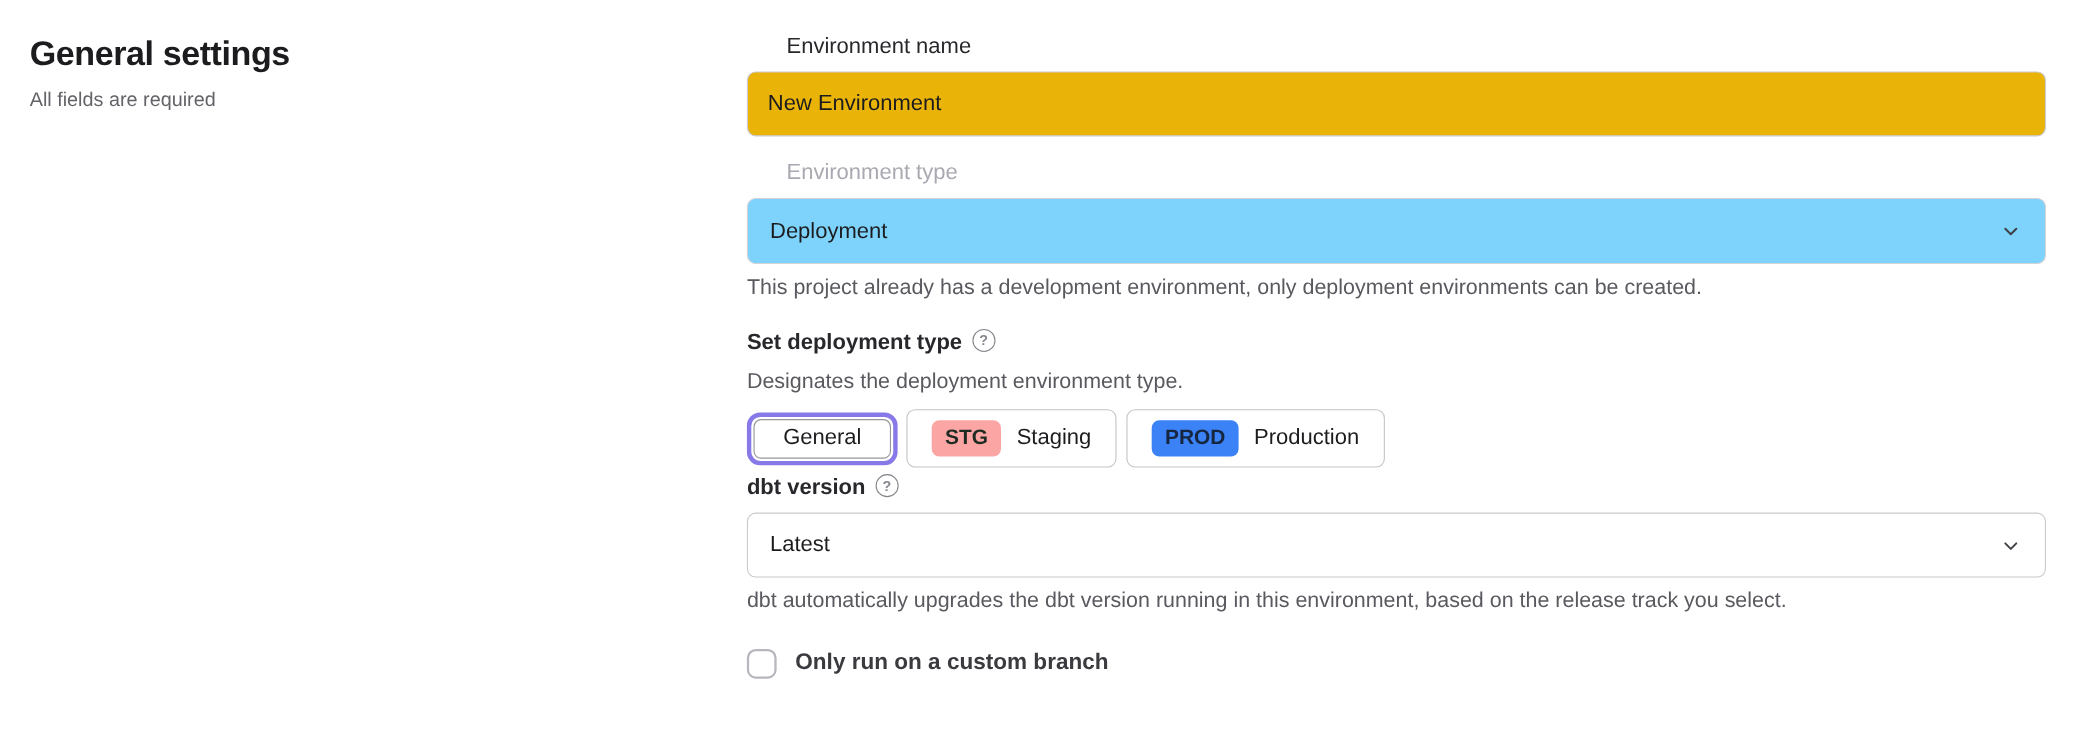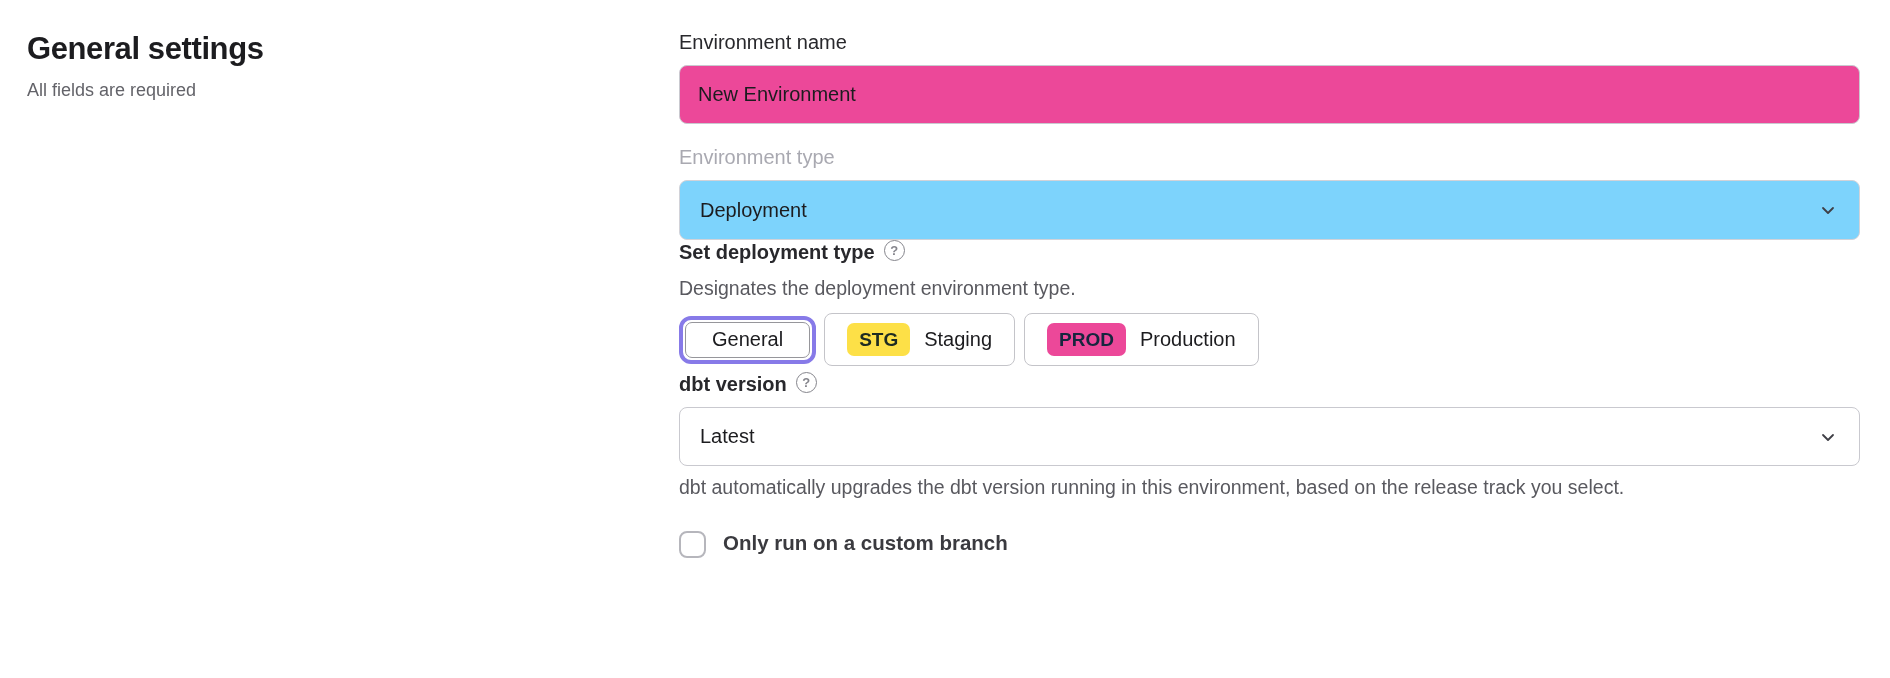--- a/index.html
+++ b/index.html
@@ -23,7 +23,7 @@
 
   .field-label {
     font-size: 20px; font-weight: 500; color: #28282c;
-    line-height: 24px; margin-bottom: 11px;
+    line-height: 24px; margin-bottom: 11px; margin-left: 36px;
   }
   .field-label.disabled { color: #a9a9b1; }
 

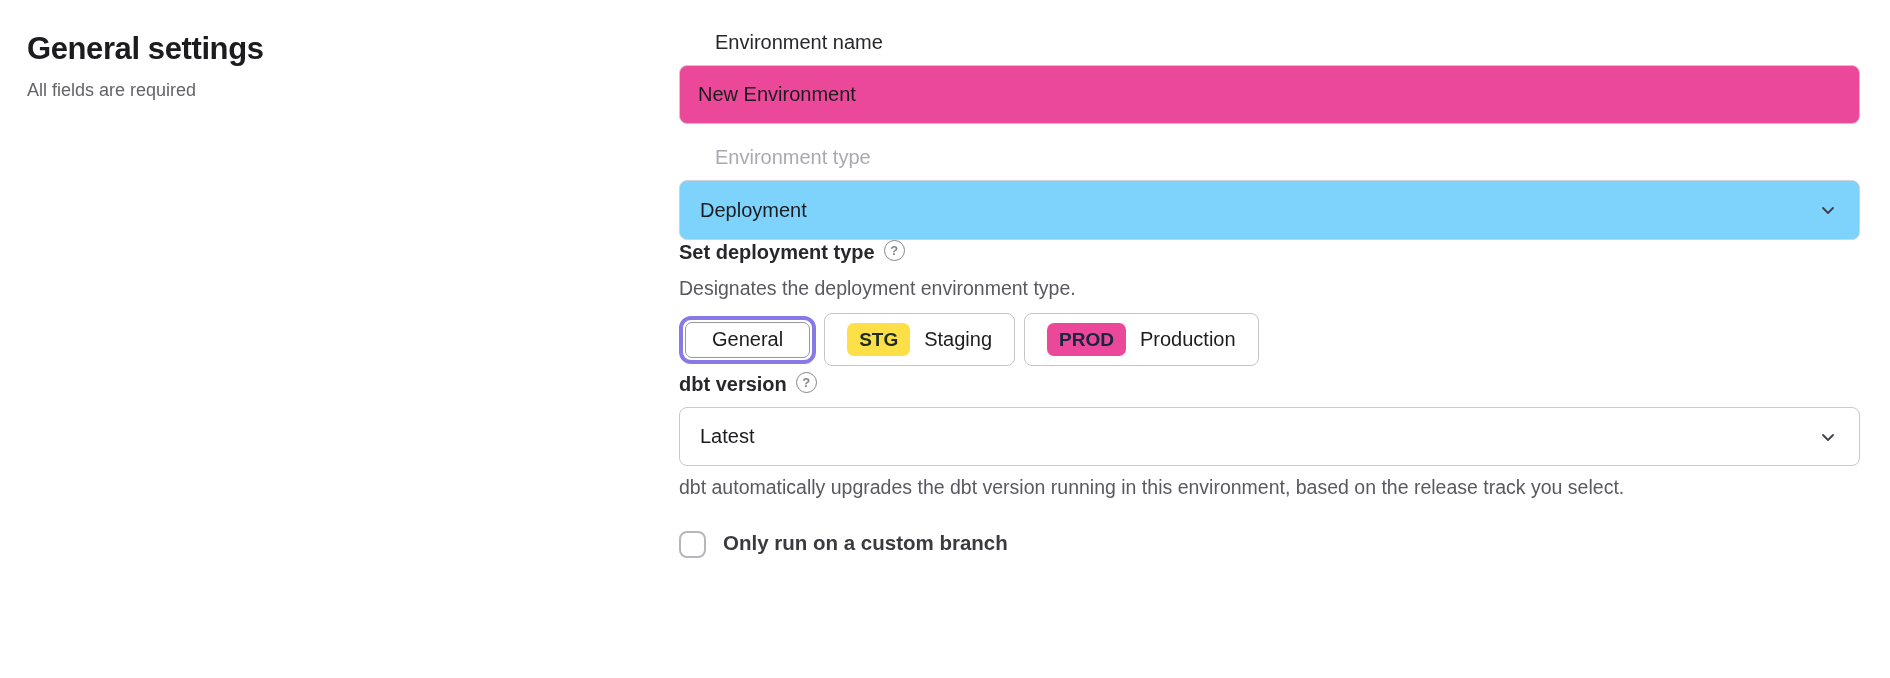--- a/index.html
+++ b/index.html
@@ -32,7 +32,7 @@
     border: 1px solid #c9c9cf; border-radius: 8px;
     padding: 0 18px; font-size: 20px; color: #1c1c1f;
     font-family: "Liberation Sans", sans-serif;
-    outline: none; background: #ec4899;
+    outline: none; background: #eab308;
     margin-bottom: 21px; display: block;
   }
 

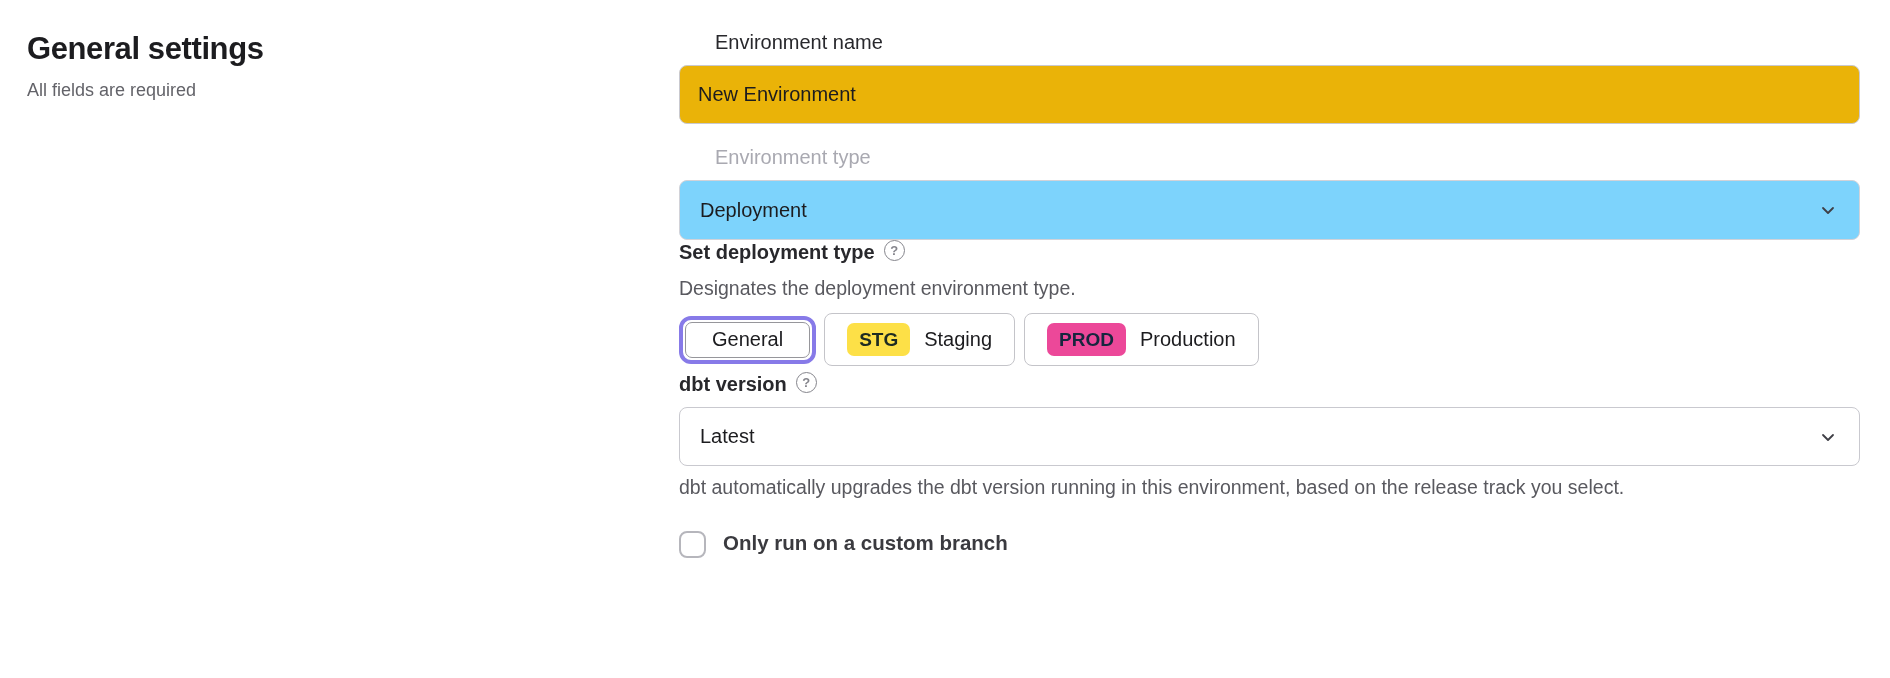--- a/index.html
+++ b/index.html
@@ -123,6 +123,7 @@
           </svg>
       </span>
     </div>
+    <div class="helper-text mb">This project already has a development environment, only deployment environments can be created.</div>
 
     <div class="section-title">
       <span>Set deployment type</span>

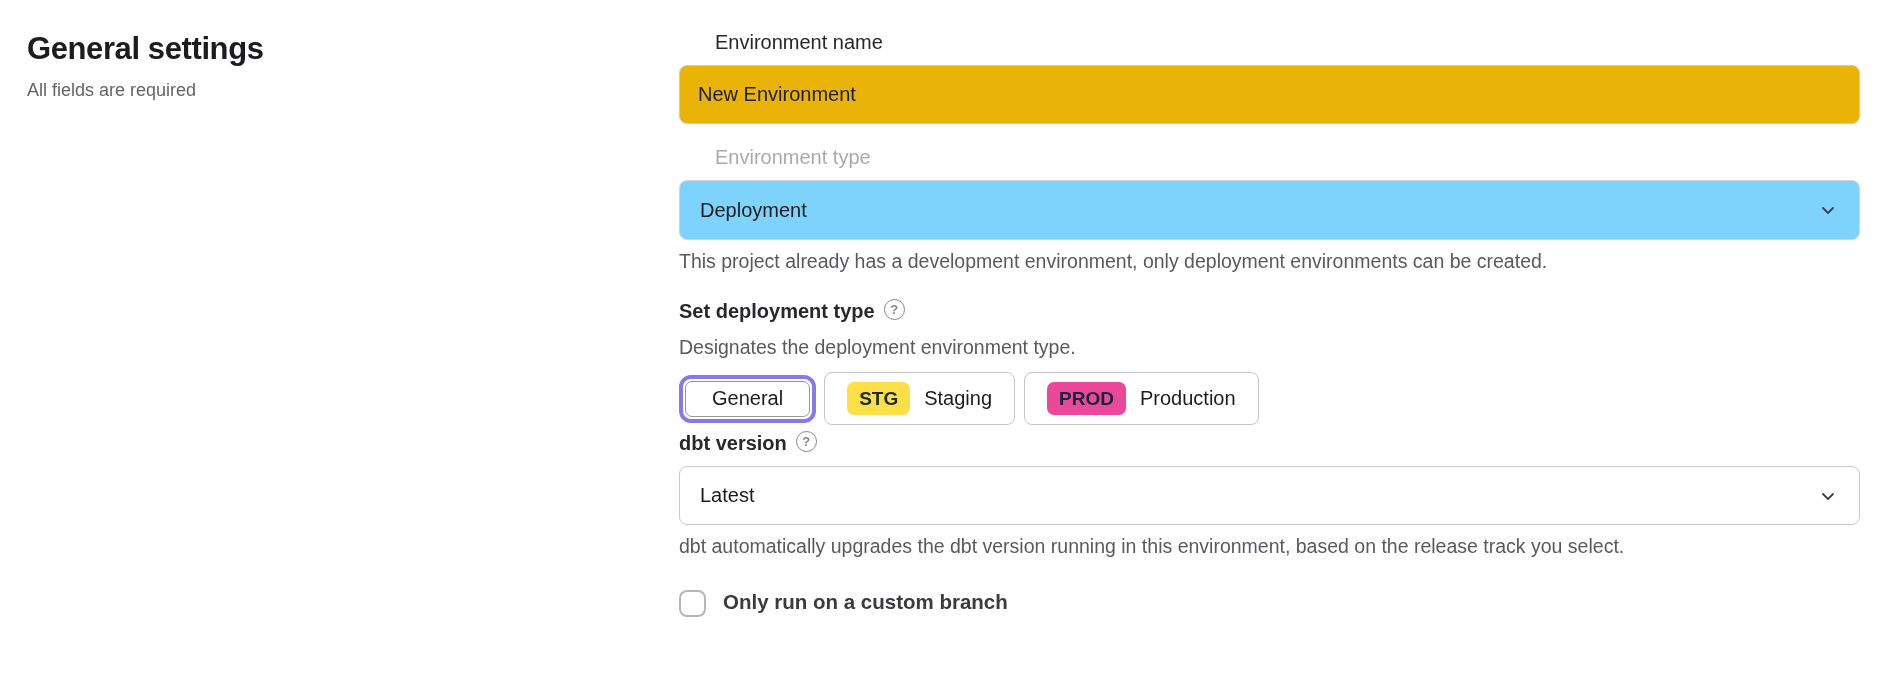--- a/index.html
+++ b/index.html
@@ -82,7 +82,7 @@
     border-radius: 7px; padding: 5px 12px; margin-right: 14px;
     font-size: 19px; font-weight: 600; color: #1d2b22; line-height: 23px;
   }
-  .badge-stg { background: #fde047; }
+  .badge-stg { background: #fca5a5; }
   .badge-prod { background: #ec4899; color: #16263e; }
 
   .version-block { }

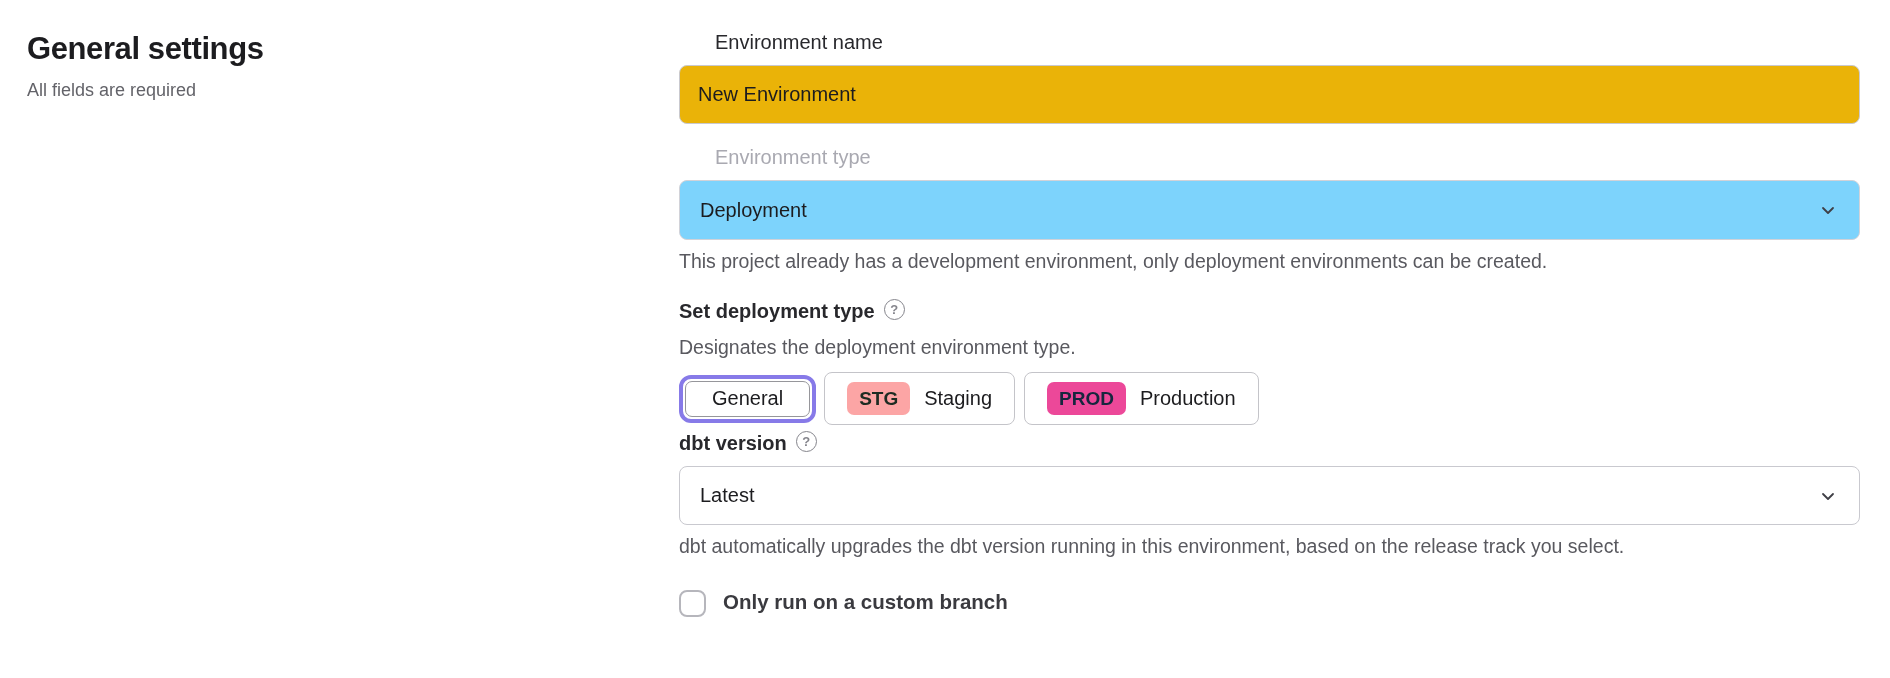--- a/index.html
+++ b/index.html
@@ -83,7 +83,7 @@
     font-size: 19px; font-weight: 600; color: #1d2b22; line-height: 23px;
   }
   .badge-stg { background: #fca5a5; }
-  .badge-prod { background: #ec4899; color: #16263e; }
+  .badge-prod { background: #3b82f6; color: #16263e; }
 
   .version-block { }
   .version-select-wrap { margin-top: 11px; }

